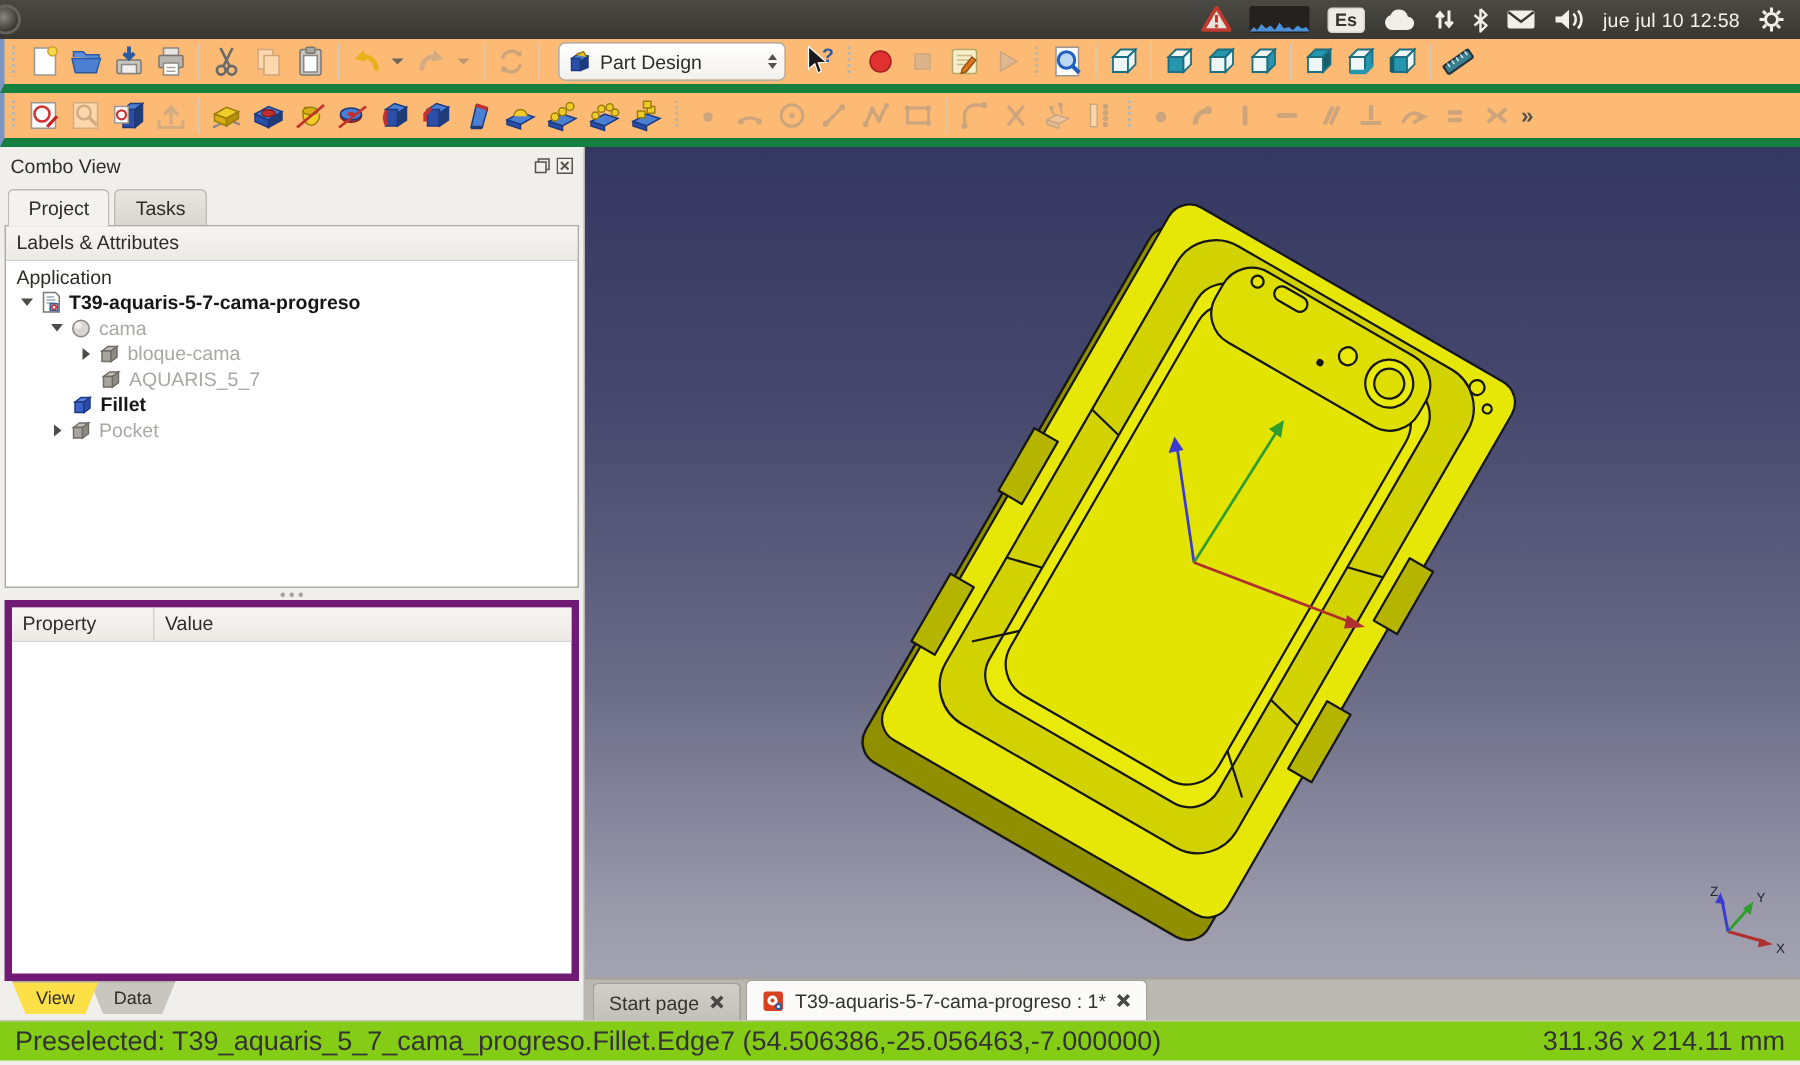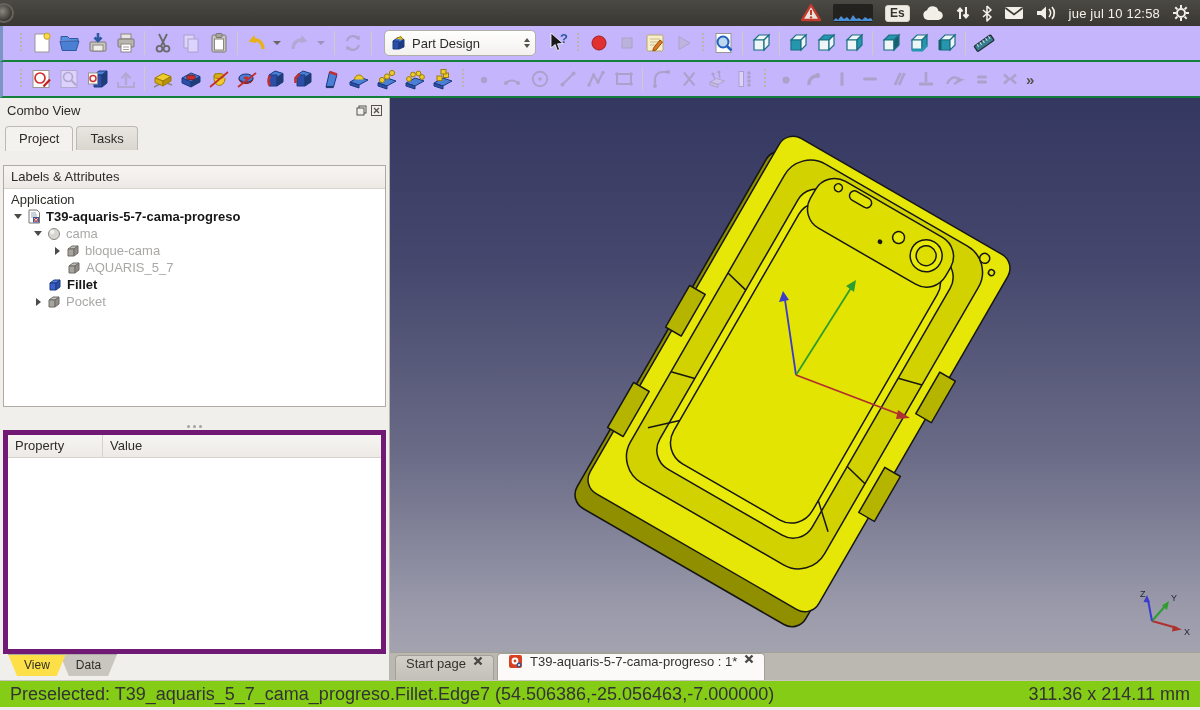--- a/index.html
+++ b/index.html
@@ -13,7 +13,7 @@
   .kbd-box{border:1px solid #d8d4cc;border-radius:3px;padding:0 4px;font-size:12px;font-weight:bold;background:#efece6;color:#35332e;line-height:15px}
   .sysmon{width:40px;height:18px;background:#23221f;border-radius:2px;display:flex;align-items:flex-end;overflow:hidden}
   
-  .tbrow{height:36px;display:flex;align-items:center;background:#c4b5fd;border-bottom:2px solid #15803d;border-left:3px solid #7b95c4;padding-left:12px}
+  .tbrow{height:36px;display:flex;align-items:center;background:#fdba74;border-bottom:6px solid #15803d;border-left:3px solid #7b95c4;padding-left:0}
   .grip{width:7px;height:20px;margin:0 3px;background:repeating-linear-gradient(#b9b6b0 0 2px,transparent 2px 4px);background-size:2px 100%;background-repeat:no-repeat;background-position:2px 0}
   .tb{width:28px;height:28px;display:flex;align-items:center;justify-content:center;border-radius:3px}
   .tb.narrow{width:16px}

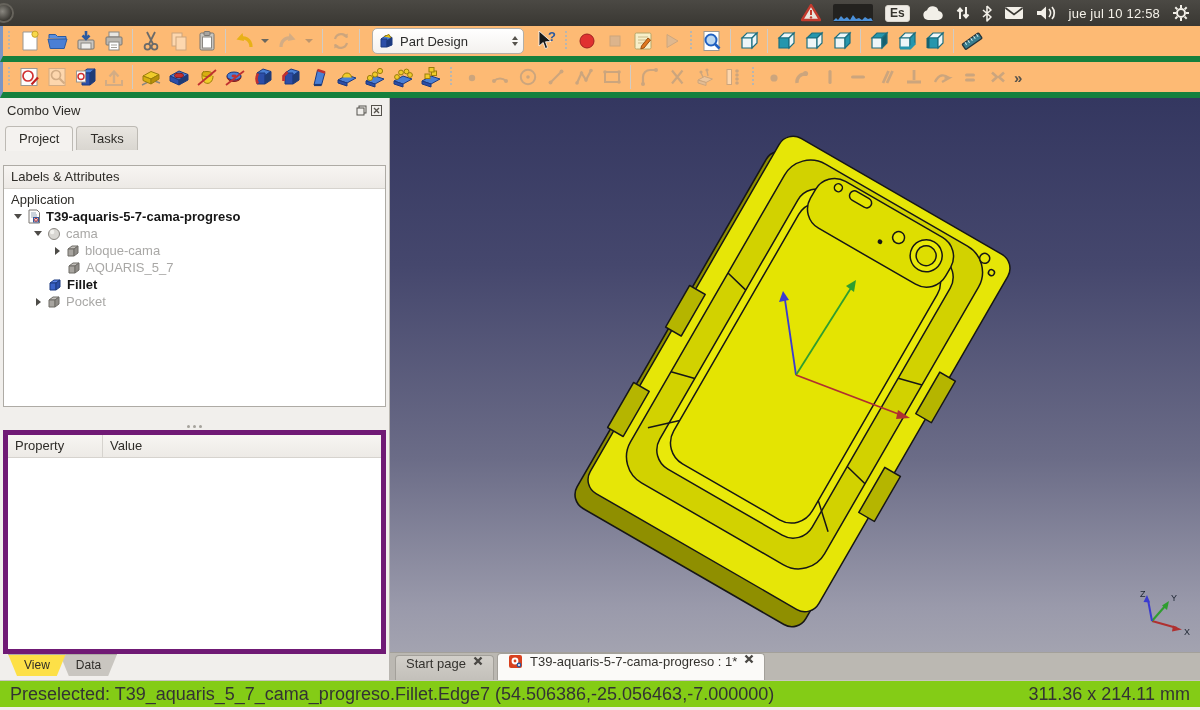--- a/index.html
+++ b/index.html
@@ -34,7 +34,7 @@
   .cv-tabs{height:28px;display:flex;align-items:flex-end;padding-left:5px}
   .cv-tab{padding:4px 13px 4px;font-size:13px;color:#2e2c28;border:1px solid #bdbab4;border-bottom:none;border-radius:4px 4px 0 0;background:linear-gradient(#e9e6e1,#d9d6d0);margin-right:3px}
   .cv-tab.active{background:#f4f2ef;position:relative;z-index:2;margin-bottom:-1px;padding-bottom:5px}
-  .tree-wrap{height:242px;margin:15px 3px;border:1px solid #aeaba5;background:#fff;display:flex;flex-direction:column;overflow:hidden}
+  .tree-wrap{height:242px;margin:0 3px;border:1px solid #aeaba5;background:#fff;display:flex;flex-direction:column;overflow:hidden}
   .tree-header{height:23px;background:linear-gradient(#f7f5f2,#edeae6);border-bottom:1px solid #d6d3ce;padding:3px 7px;font-size:13px;color:#2e2c28}
   .tree{font-size:13px;color:#2e2c28;padding-top:2px}
   .trow{height:17px;display:flex;align-items:center;gap:3px;white-space:nowrap}

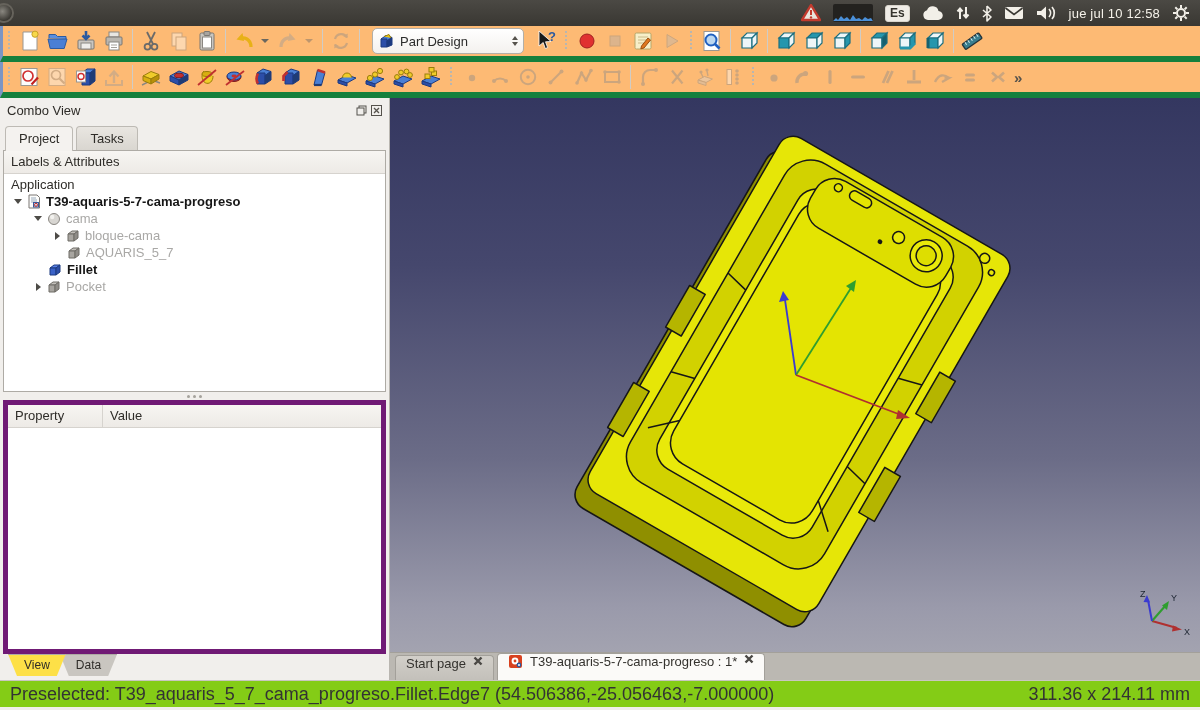--- a/index.html
+++ b/index.html
@@ -58,7 +58,7 @@
   .viewport{position:relative;flex:1;background:linear-gradient(180deg,#343760 0%,#45476d 30%,#6b6c87 65%,#9a9aab 92%,#a3a3b0 100%);overflow:hidden}
   .viewport>svg{position:absolute;inset:0}
   .mdi-bar{height:28px;background:#bbb8b2;display:flex;align-items:flex-end;padding-left:5px;border-top:1px solid #a3a09a}
-  .mdi-tab{height:25px;display:flex;align-items:flex-start;gap:7px;padding:0 10px;font-size:13px;background:linear-gradient(#d2cfc9,#c3c0ba);border:1px solid #a3a09a;border-bottom:none;border-radius:4px 4px 0 0;margin-right:3px;color:#34322e}
+  .mdi-tab{height:25px;display:flex;align-items:center;gap:7px;padding:0 10px;font-size:13px;background:linear-gradient(#d2cfc9,#c3c0ba);border:1px solid #a3a09a;border-bottom:none;border-radius:4px 4px 0 0;margin-right:3px;color:#34322e}
   .mdi-tab.active{background:#fbfaf8;height:27px}
   
   .status{height:27px;background:#84cc16;border-top:1px solid #c9c6c0;display:flex;align-items:center;padding:0 10px;font-size:18px;color:#333}

